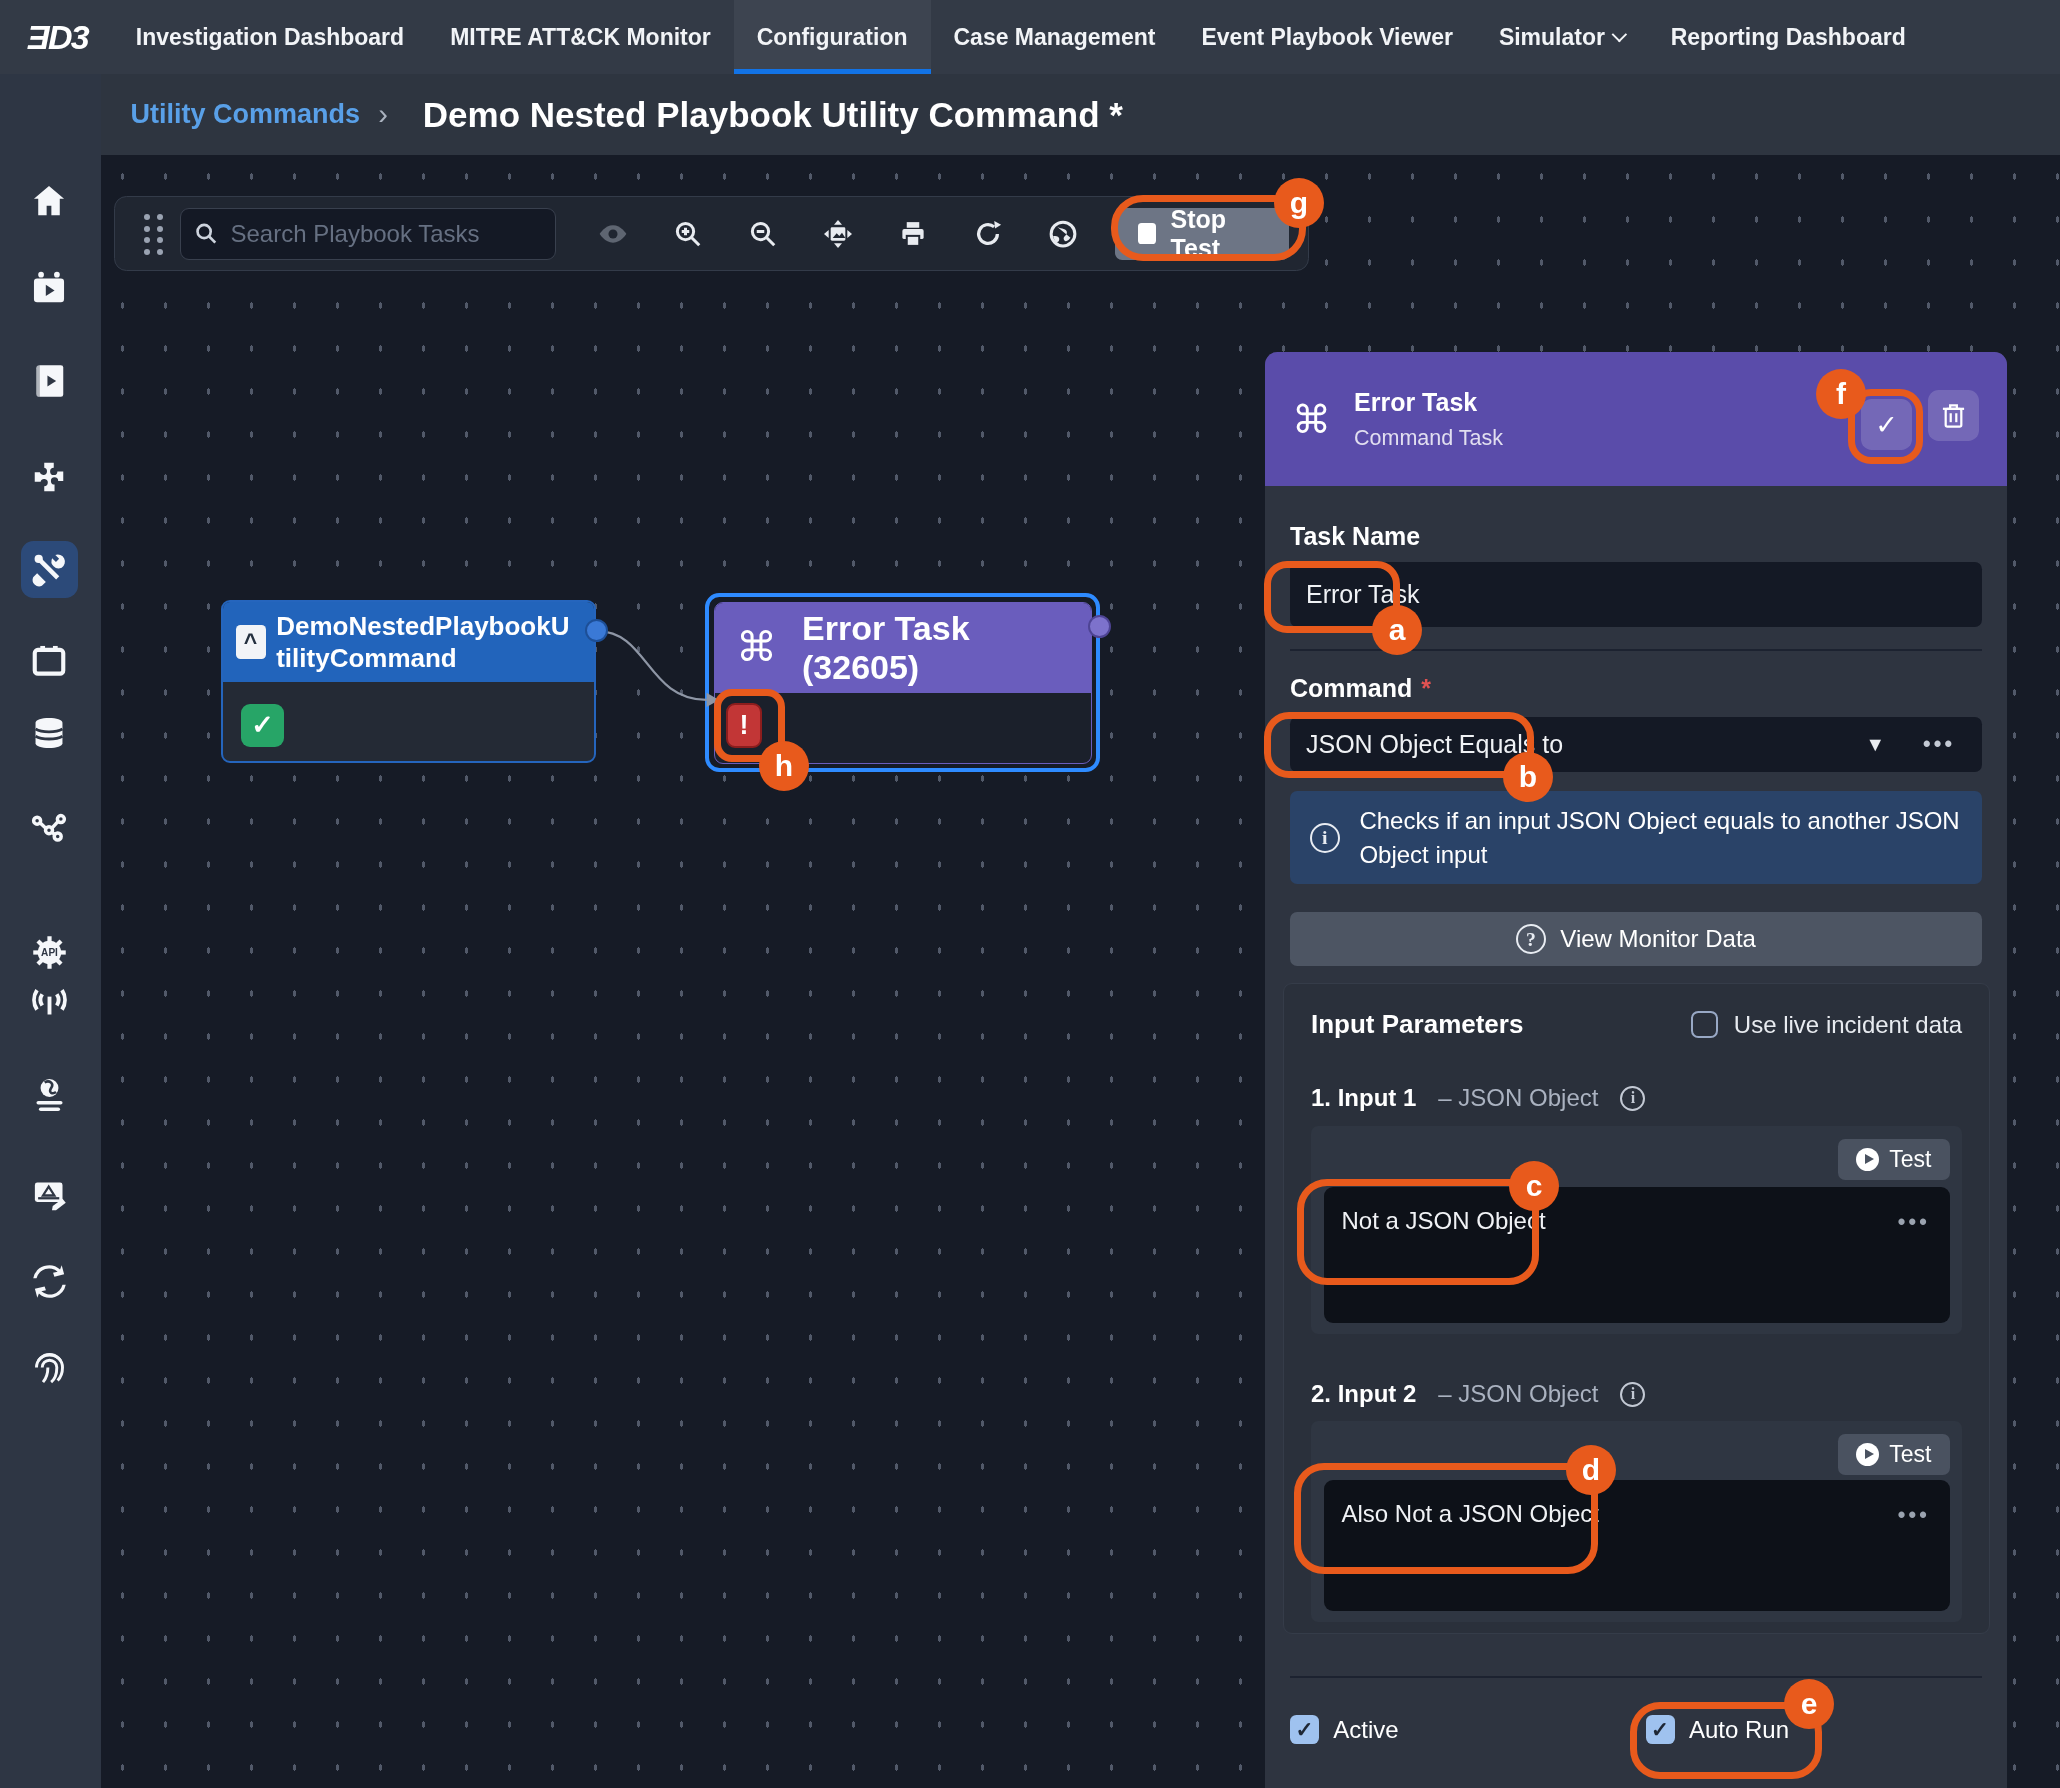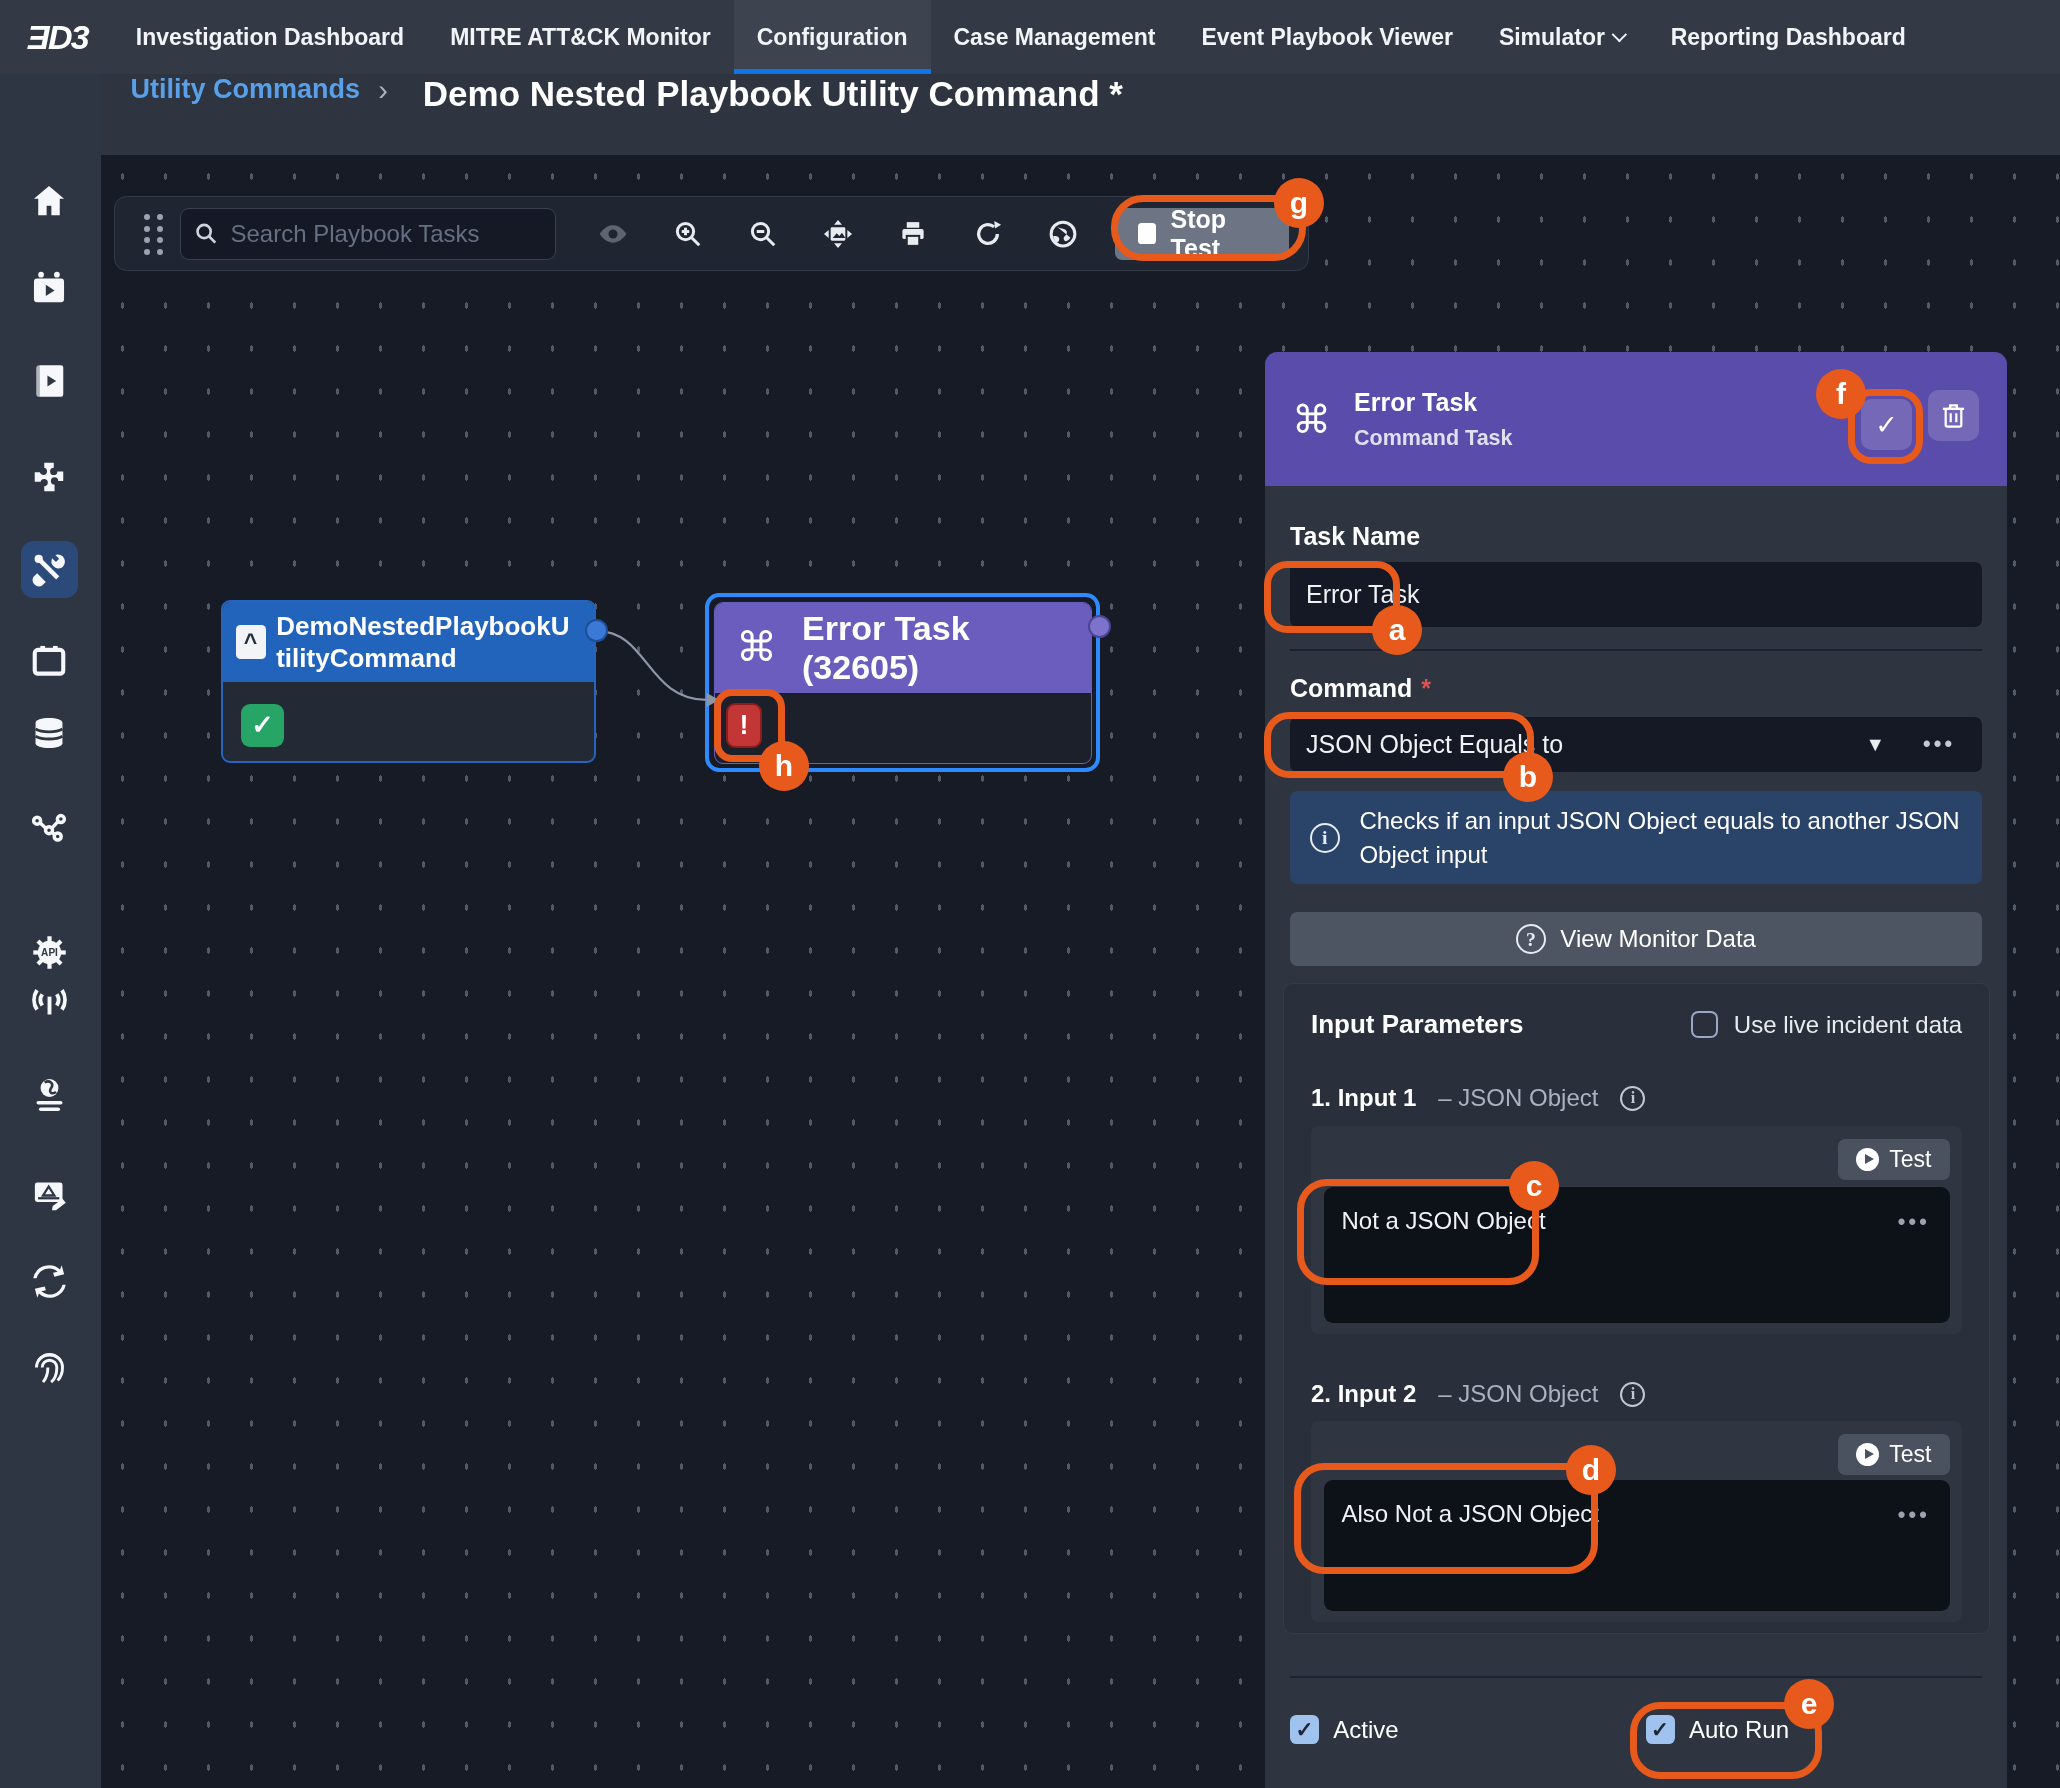--- a/index.html
+++ b/index.html
@@ -16,7 +16,7 @@
   .chev{width:10.7px;height:10.7px;border-right:2.7px solid #f2f4f7;border-bottom:2.7px solid #f2f4f7;transform:rotate(45deg);margin-top:-5.4px;}
 
   
-  .crumbbar{position:absolute;left:101px;top:74px;width:1960px;height:81px;background:#2e3540;display:flex;padding-left:29.6px;z-index:20;}
+  .crumbbar{position:absolute;left:101px;top:74px;width:1960px;height:81px;background:#2e3540;display:flex;align-items:center;padding-left:29.6px;z-index:20;}
   .crumb-link{color:#59a0e8;font-size:27px;font-weight:700;cursor:pointer;}
   .crumb-sep{color:#aab2bf;font-size:29px;margin:0 18px;}
   .crumb-title{color:#fff;font-size:35px;font-weight:700;margin-left:17px;}

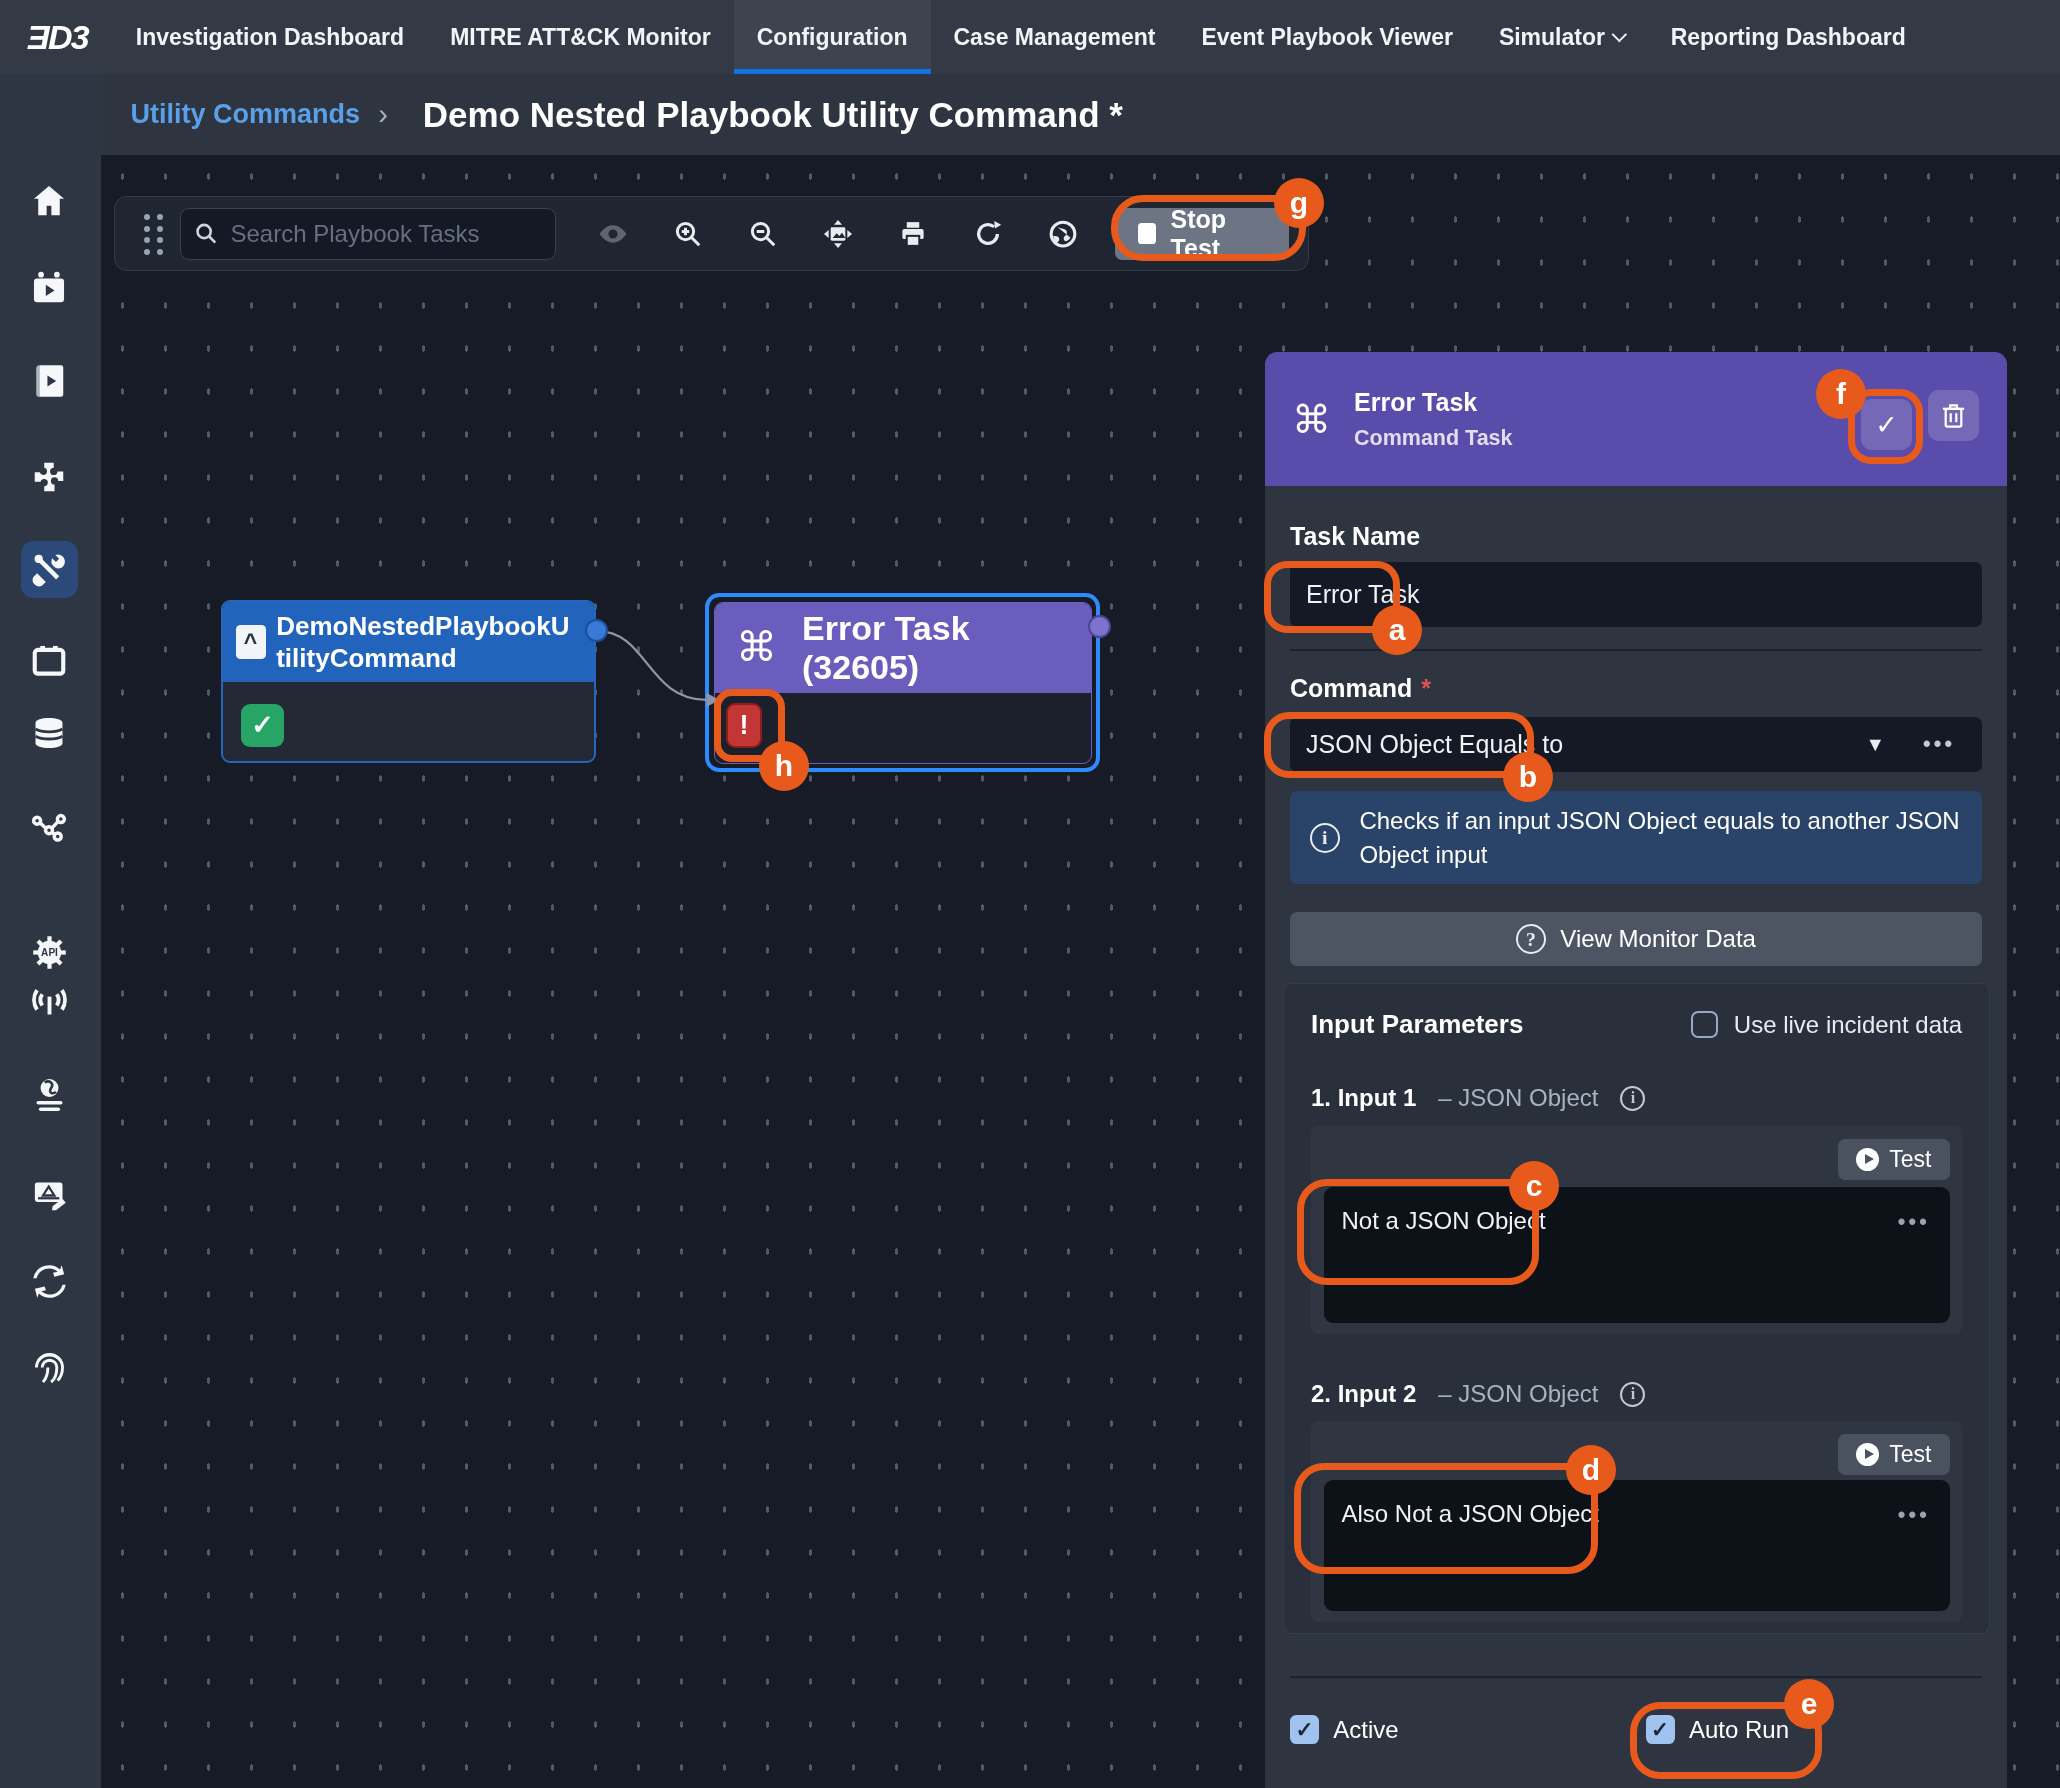--- a/index.html
+++ b/index.html
@@ -63,7 +63,7 @@
   .phead{position:absolute;left:0;top:0;width:742px;height:134px;background:#5a4caa;border-radius:12.5px 12.5px 0 0;display:flex;align-items:center;padding:0 27px;gap:23px;}
   .phglyph{color:#fff;font-size:39px;line-height:1;}
   .phtitle{color:#fff;font-size:25px;font-weight:700;}
-  .phsub{color:rgba(255,255,255,.82);font-size:21.5px;margin-top:9px;font-weight:bold;}
+  .phsub{color:rgba(255,255,255,.82);font-size:21.5px;margin-top:9px;}
   .hbtn{position:absolute;width:51px;height:51px;background:rgba(255,255,255,.16);border-radius:10.7px;display:flex;align-items:center;justify-content:center;color:#fff;font-size:27px;cursor:pointer;}
   .plabel{color:#fff;font-size:25px;font-weight:700;}
   .req{color:#e05252;margin-left:9px;font-weight:700;}

